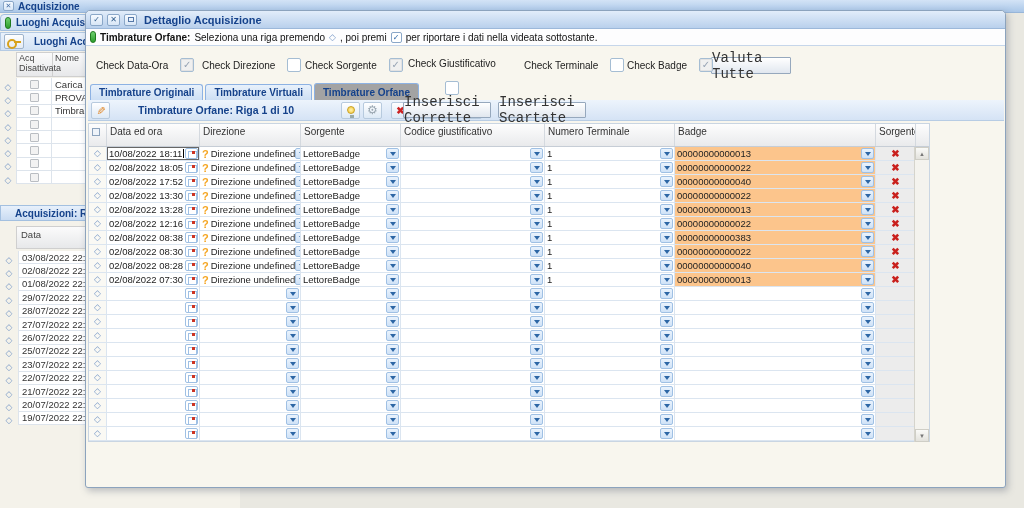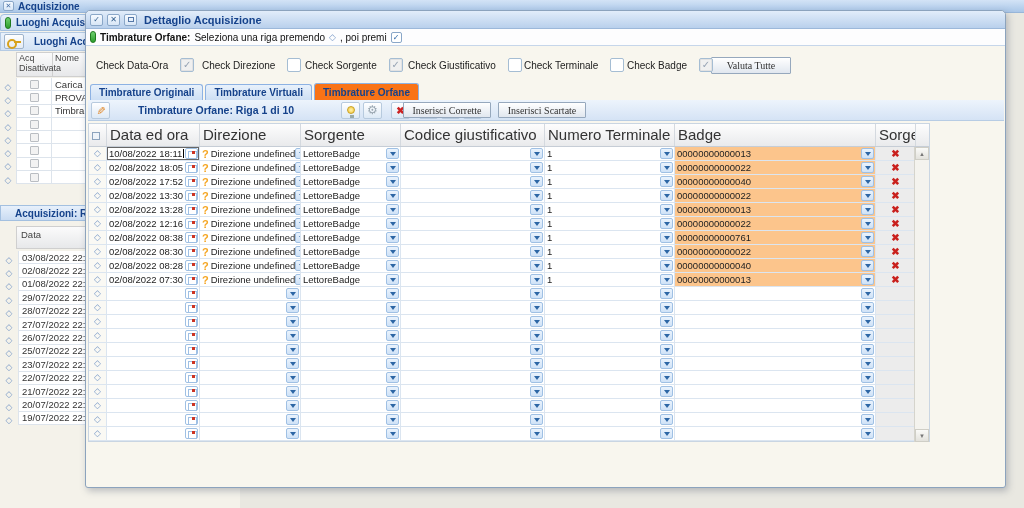--- a/index.html
+++ b/index.html
@@ -285,6 +285,7 @@
       <span class="diamond">◇</span>
       <span>, poi premi</span>
       <span class="msg-cb">✓</span>
+      <span>per riportare i dati nella videata sottostante.</span>
     </div>
 
     <div class="check-row" id="check-row">

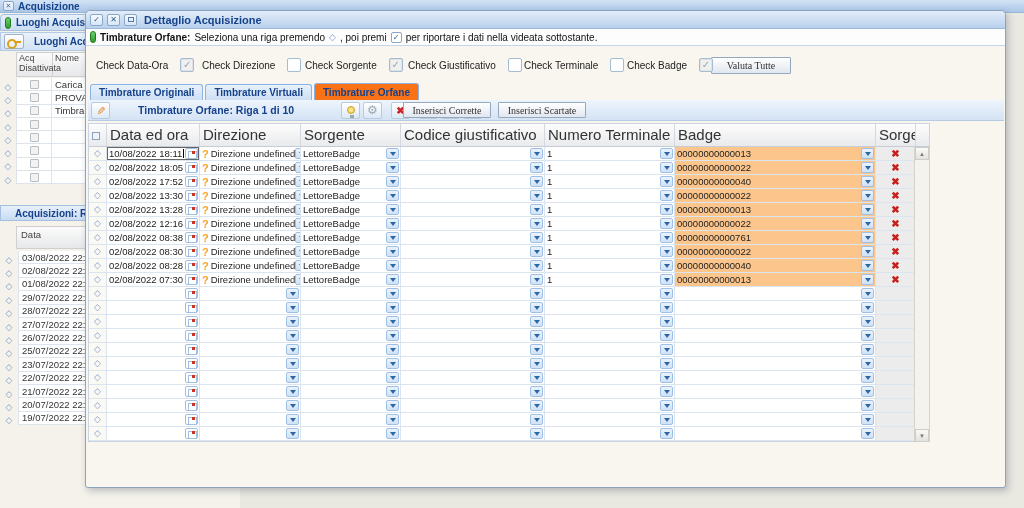--- a/index.html
+++ b/index.html
@@ -302,7 +302,7 @@
           <span class="chk-label">Check Sorgente</span>
           <span class="chk-box checked">✓</span>
         </div>
-        <div class="check-group" style="left: 322px;">
+        <div class="check-group" style="left: 322px; flex-direction: column;">
           <span class="chk-label">Check Giustificativo</span>
           <span class="chk-box"></span>
         </div>

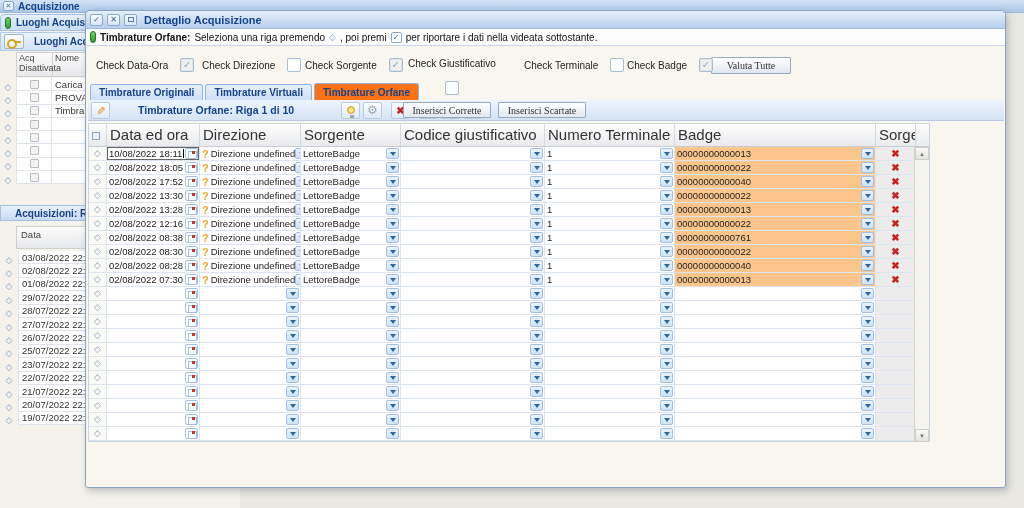--- a/index.html
+++ b/index.html
@@ -71,7 +71,7 @@
     font-size:10px;line-height:12px;text-align:center;color:#96a3b4}
   .chk-box.checked{background:#f0f0f0;box-shadow:inset 0 0 0 1px #e2e2e2}
   .btn{background:linear-gradient(#ffffff,#e1e7ef);border:1px solid #96a8bd;border-radius:1px;
-    font-size:10px;color:#333;display:flex;align-items:center;justify-content:center;font-family:Liberation Serif, serif}
+    font-size:14px;color:#333;display:flex;align-items:center;justify-content:center;font-family:Liberation Mono, monospace}
   .valuta-btn{position:absolute;left:625px;top:1px;width:80px;height:17px}
 
   .tabs{position:absolute;left:2px;top:72px;width:916px;height:18px;border-bottom:1px solid #8db2e3;display:flex;align-items:flex-end;gap:2px;padding-left:2px}

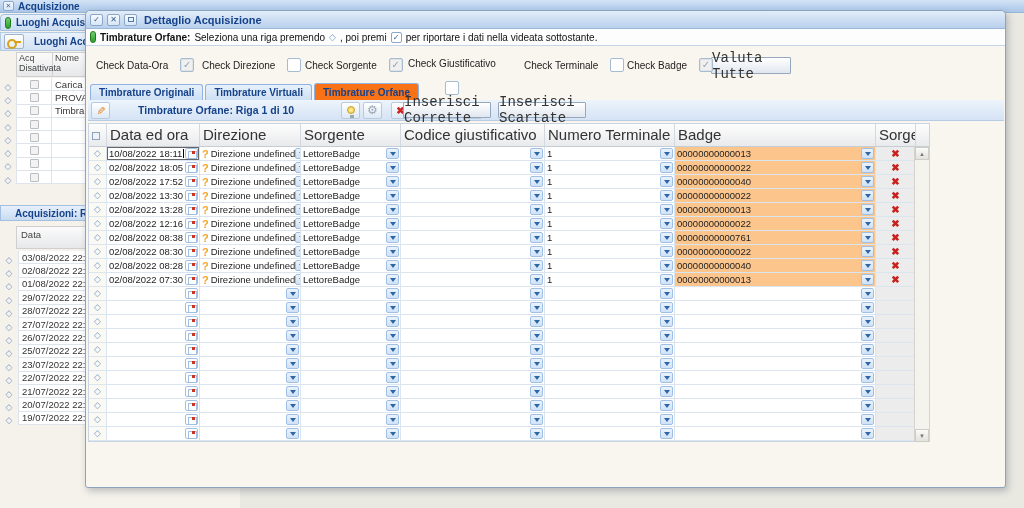--- a/index.html
+++ b/index.html
@@ -77,7 +77,7 @@
   .tabs{position:absolute;left:2px;top:72px;width:916px;height:18px;border-bottom:1px solid #8db2e3;display:flex;align-items:flex-end;gap:2px;padding-left:2px}
   .tab{height:16px;padding:0 8px;border:1px solid #8db2e3;border-bottom:none;border-radius:3px 3px 0 0;
     background:linear-gradient(#e8f1fb,#cddff4);display:flex;align-items:center;font-size:10px;font-weight:bold;color:#15428b;white-space:nowrap}
-  .tab.active{height:18px;background:#f97316;margin-bottom:-1px;border-bottom:1px solid #fff}
+  .tab.active{height:18px;background:#a3a3a3;margin-bottom:-1px;border-bottom:1px solid #fff}
 
   .toolbar{position:absolute;left:2px;top:89px;width:916px;height:21px;background:linear-gradient(#edf4fc,#d5e3f5);
     border-bottom:1px solid #b7cce4;display:flex;align-items:center}

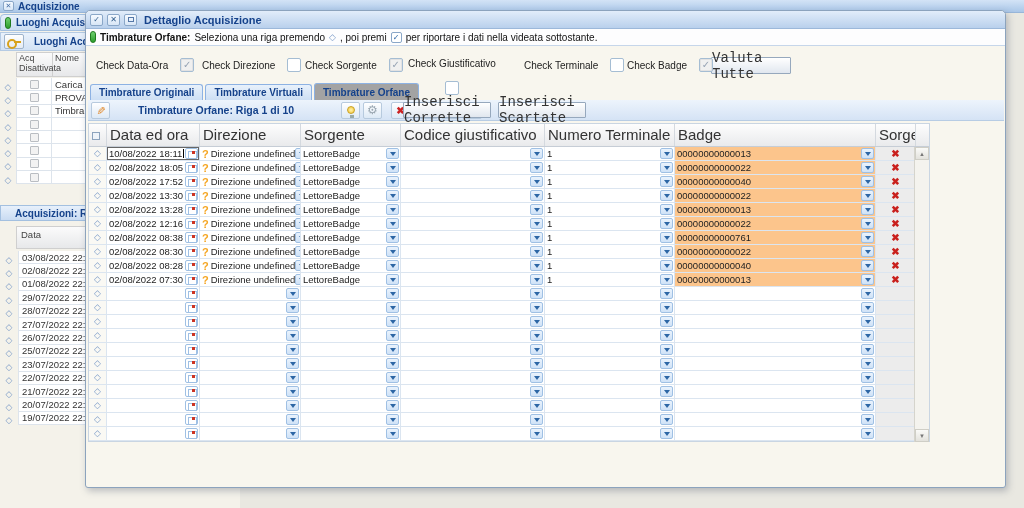--- a/index.html
+++ b/index.html
@@ -103,7 +103,7 @@
   
   .grid{position:absolute;left:2px;top:112px;width:842px;height:319px;background:#fff;border:1px solid #c9d5e2}
   .ghead{display:flex;height:23px;background:linear-gradient(#fdfdfd,#e9eaec);border-bottom:1px solid #c6cdd6}
-  .gh{font-size:15px;color:#333;padding:2px 3px;border-right:1px solid #d4d9df;white-space:nowrap;overflow:hidden}
+  .gh{font-size:10px;color:#333;padding:2px 3px;border-right:1px solid #d4d9df;white-space:nowrap;overflow:hidden}
   .gh .sel-all{display:inline-block;width:8px;height:8px;border:1px solid #8ca3bd;background:#eef3f9;margin-top:2px}
   .grows{position:relative}
   .grow{display:flex;height:14px}

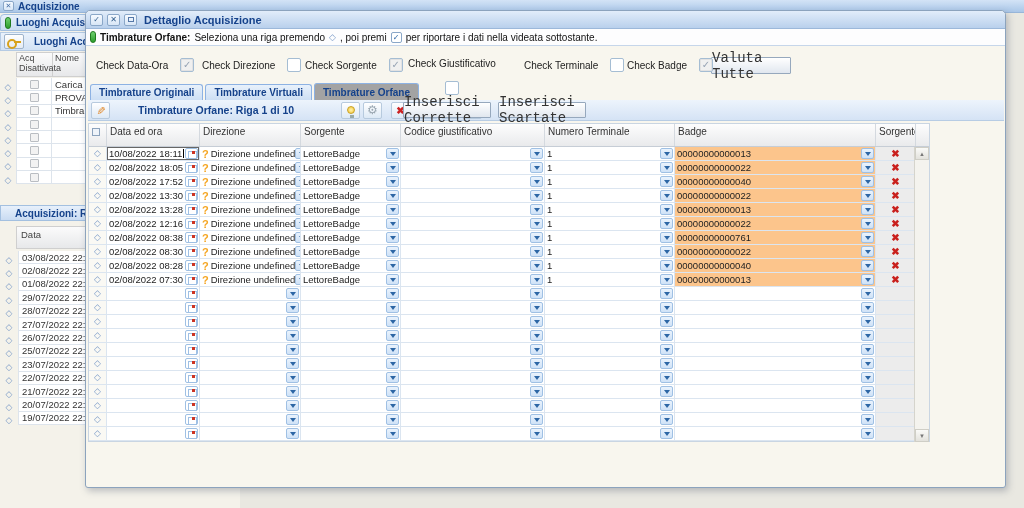--- a/index.html
+++ b/index.html
@@ -657,7 +657,7 @@
               </span>
             </div>
             <div class="c bdgc filled" style="width:201px">
-              <span class="txt">00000000000761</span>
+              <span class="txt">00000000000383</span>
               <span class="dd-btn">
                 <span class="dd-arrow"></span>
               </span>

